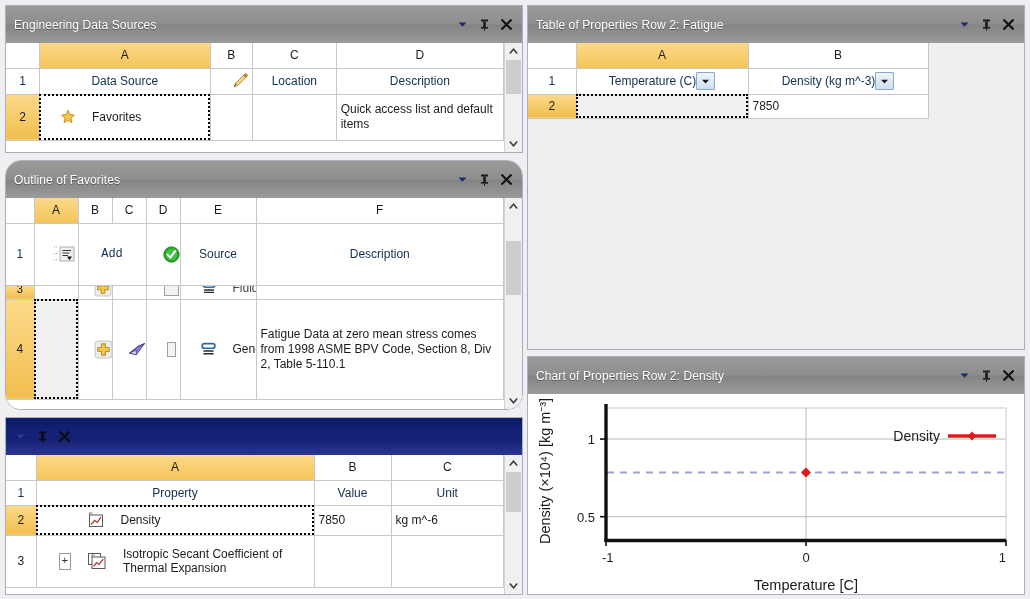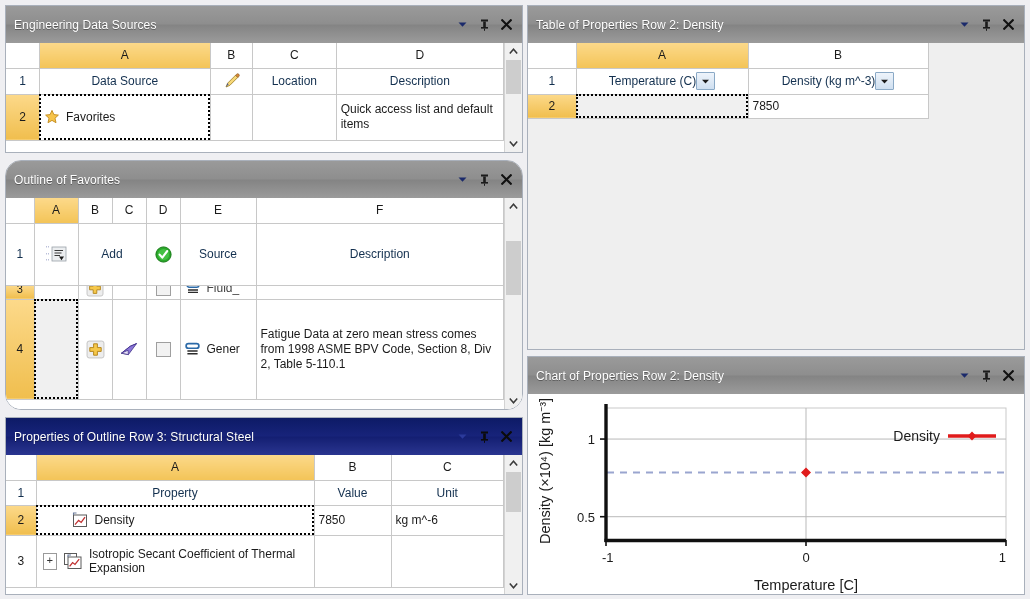--- a/index.html
+++ b/index.html
@@ -456,7 +456,7 @@
 
   <div class="panel" style="left:527px;top:5px;width:498px;height:345px;">
     <div class="titlebar">
-      <span class="title-text">Table of Properties Row 2: Density</span>
+      <span class="title-text">Table of Properties Row 2: Fatigue</span>
       <span class="tb-btns">
         <span class="tb-btn">
           <svg width="11" height="11" viewBox="0 0 11 11">

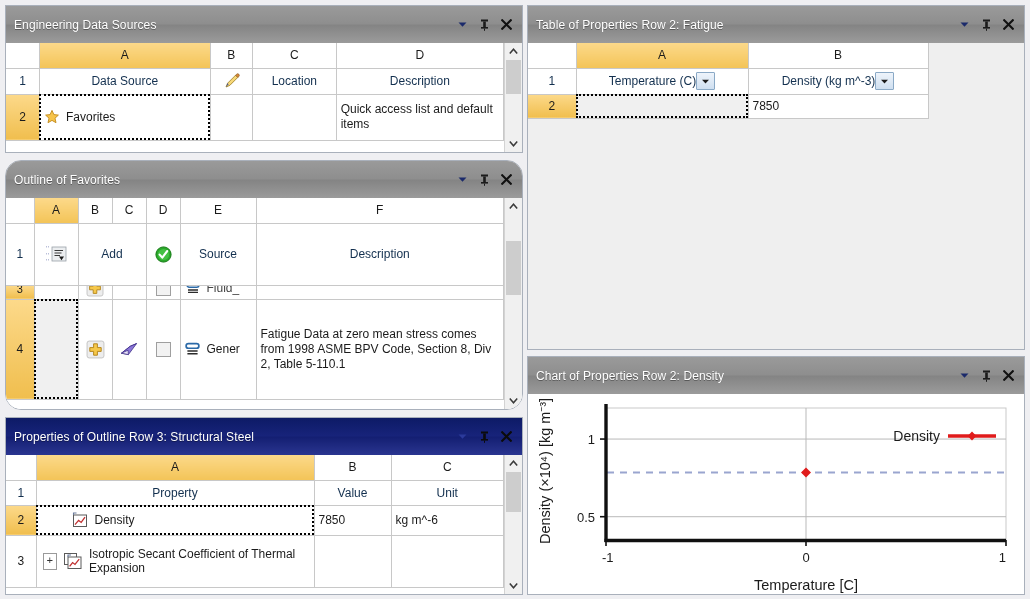--- a/index.html
+++ b/index.html
@@ -53,7 +53,7 @@
   .cell{background:#ffffff;}
   .cell.gray{background:#f0f0f0;}
   .sel-box{outline:2px dotted #000;outline-offset:-2px;}
-  .cellflex{display:flex;align-items:center;gap:6px;}
+  .cellflex{display:flex;align-items:center;gap:16px;margin-left:16px;}
   .cellflex.center{justify-content:center;}
 
   .dd-btn{width:17px;height:16px;background:linear-gradient(to bottom,#eef4fb,#cfdff0);

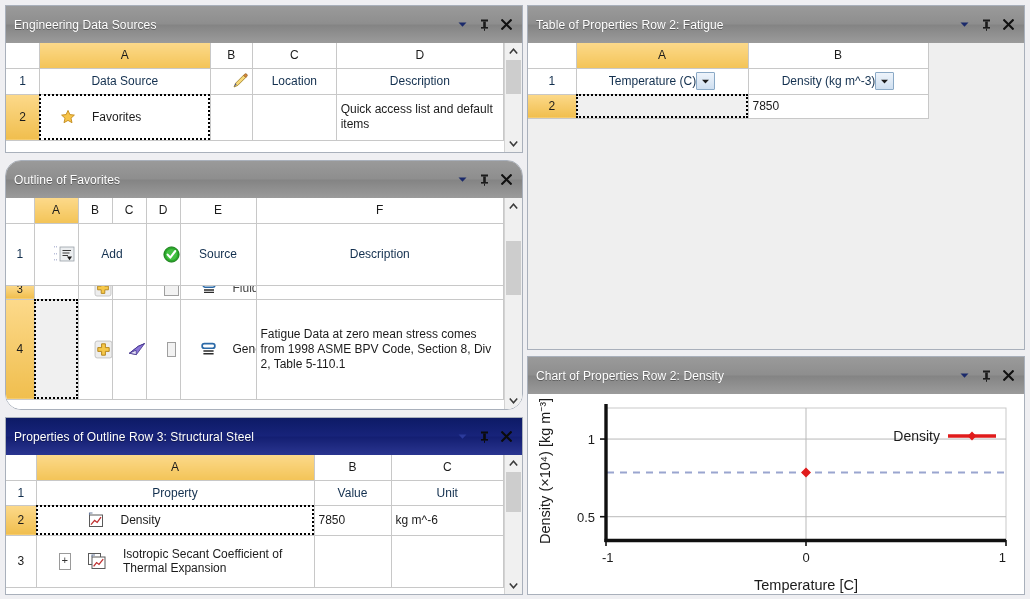--- a/index.html
+++ b/index.html
@@ -238,7 +238,7 @@
                 </span>
               </span>
             </td>
-            <td colspan="2" style="">Add</td>
+            <td colspan="2" style="font-family:Liberation Mono, monospace;">Add</td>
             <td>
               <span class="cellflex center">
                 <span class="ic">

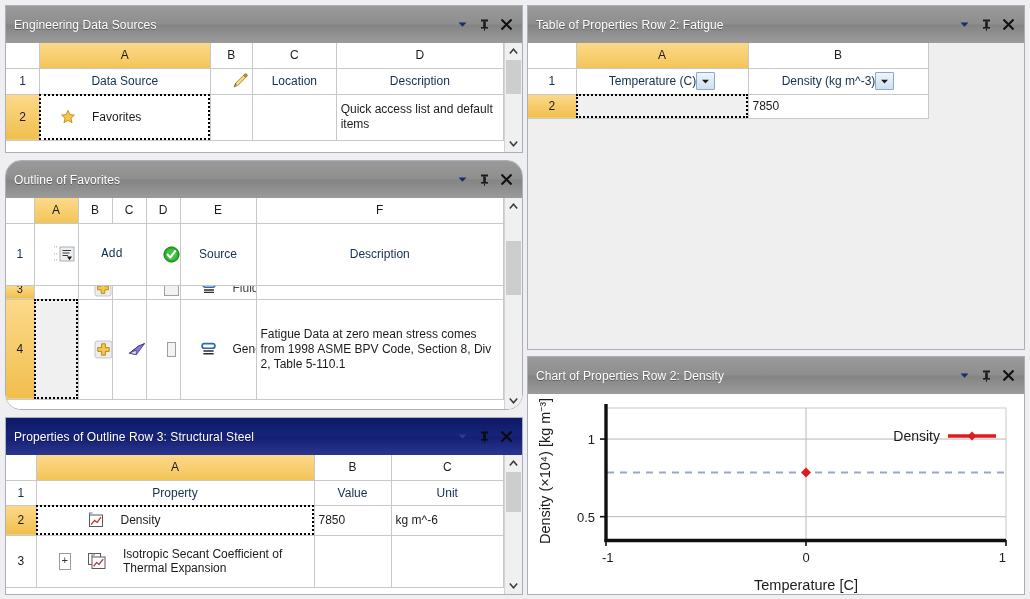--- a/index.html
+++ b/index.html
@@ -353,7 +353,6 @@
 
   <div class="panel" style="left:5px;top:417px;width:518px;height:178px;">
     <div class="titlebar active">
-      <span class="title-text">Properties of Outline Row 3: Structural Steel</span>
       <span class="tb-btns">
         <span class="tb-btn">
           <svg width="11" height="11" viewBox="0 0 11 11">

